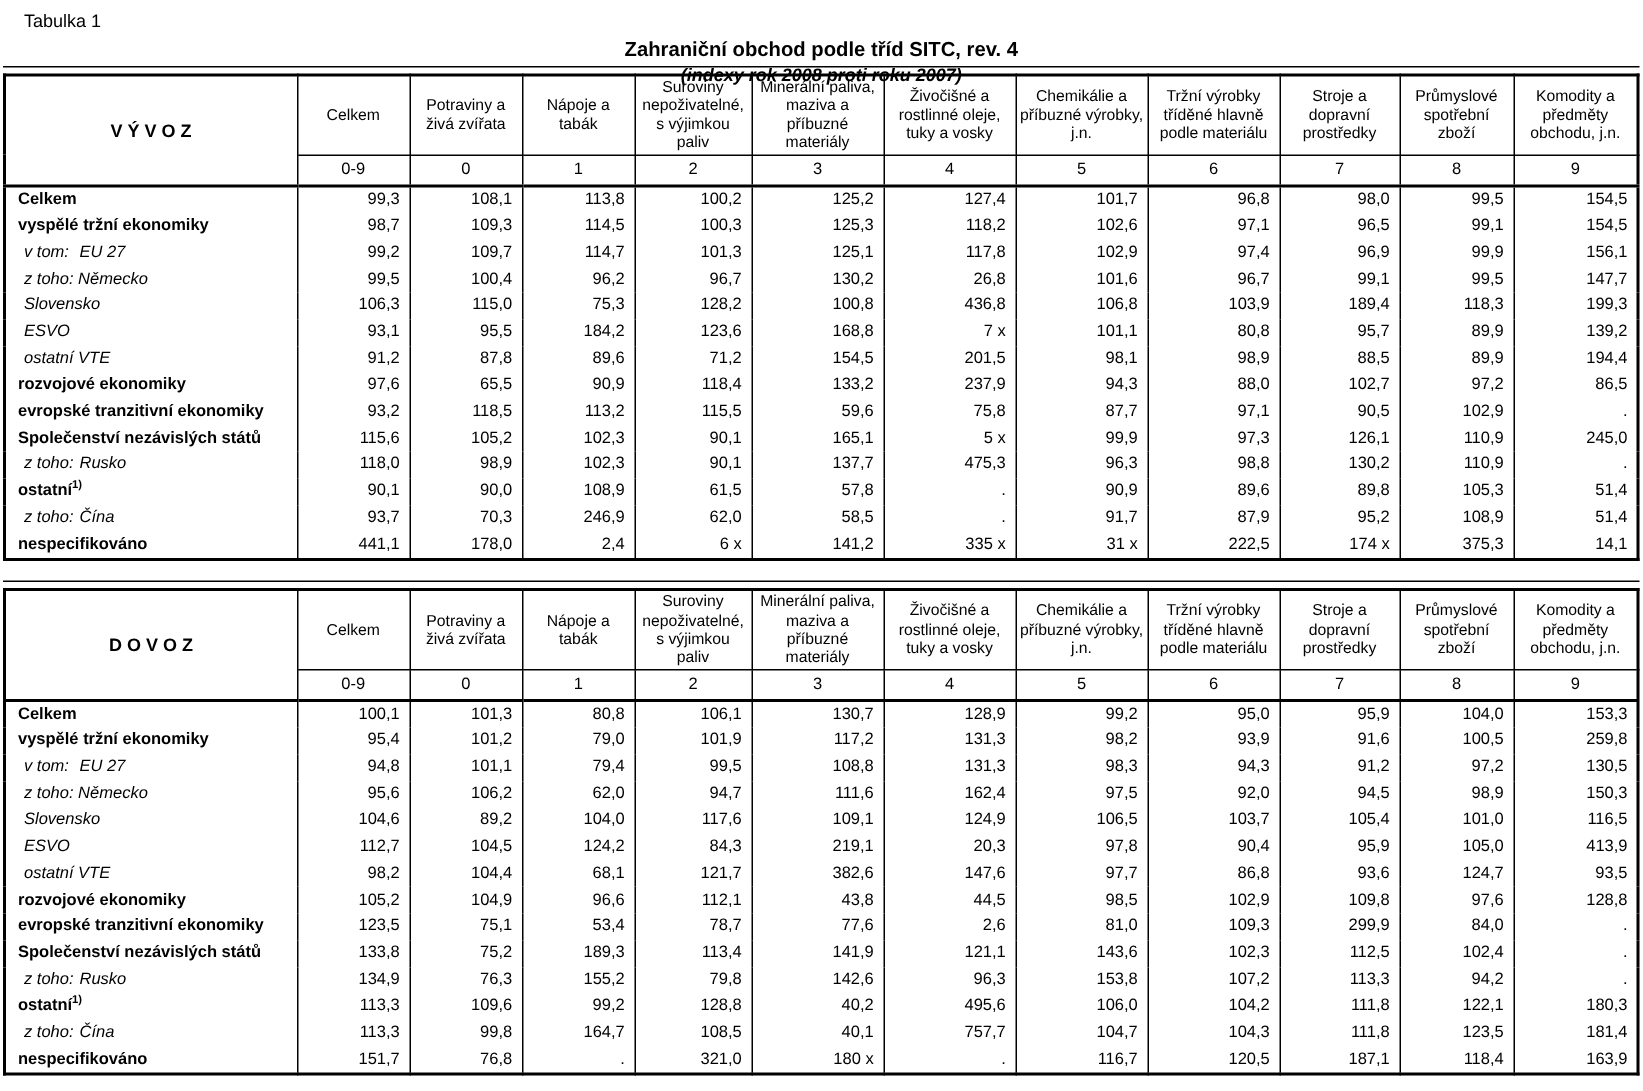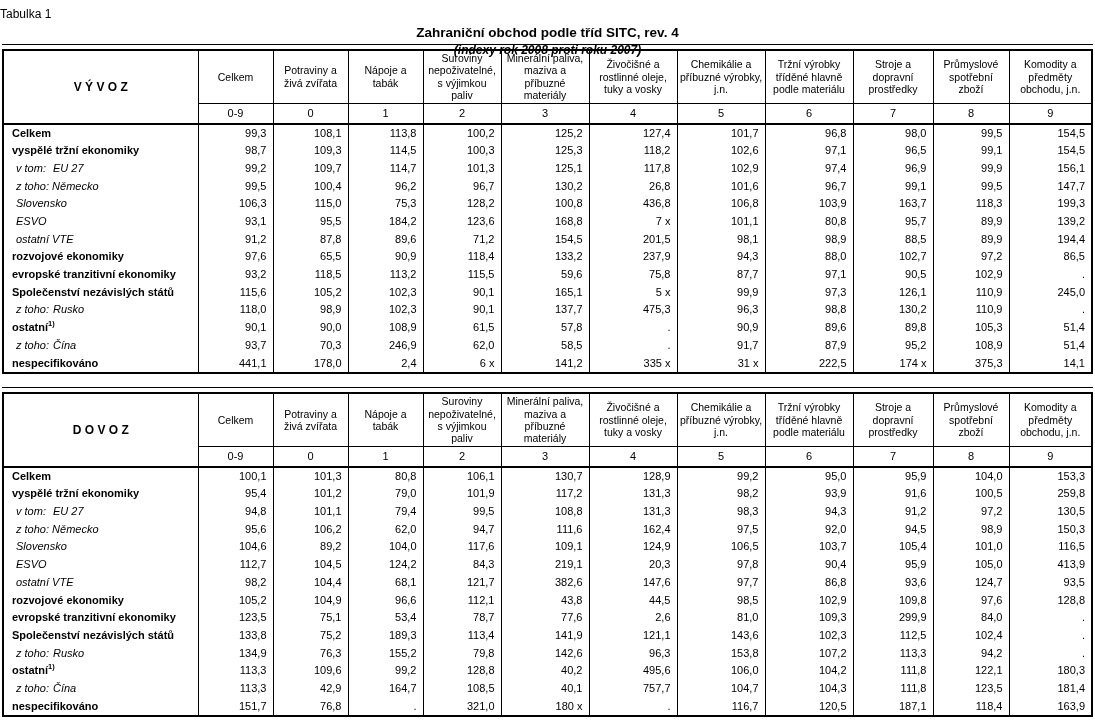--- a/index.html
+++ b/index.html
@@ -9,7 +9,7 @@
     position:relative; overflow:hidden;
   }
   .hdr { position:relative; height:44px; }
-  .tabulka { position:absolute; left:0; top:7px; font-size:12px; }
+  .tabulka { position:absolute; left:16px; top:7px; font-size:12px; }
   .title { text-align:center; font-weight:bold; font-size:13.5px; padding-top:25px; }
   .subtitle { text-align:center; font-weight:bold; font-size:12px; margin-top:3px;font-style:italic; }
 

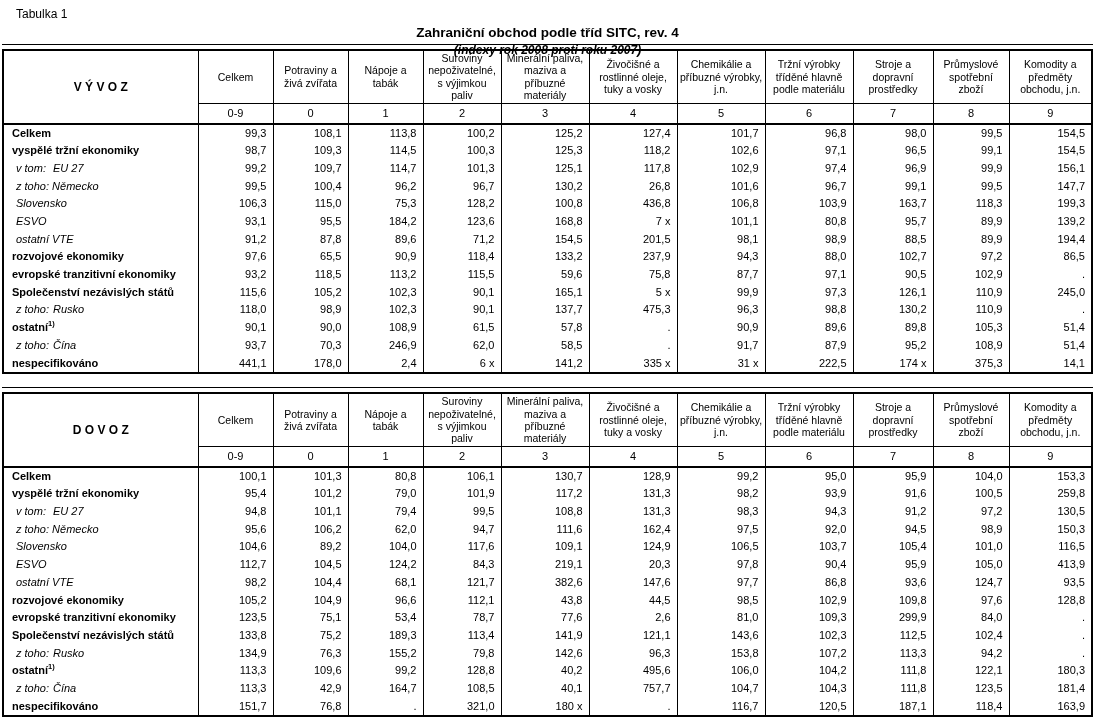--- a/index.html
+++ b/index.html
@@ -157,7 +157,7 @@
           <td>436,8</td>
           <td>106,8</td>
           <td>103,9</td>
-          <td>163,7</td>
+          <td>189,4</td>
           <td>118,3</td>
           <td>199,3</td>
         </tr>

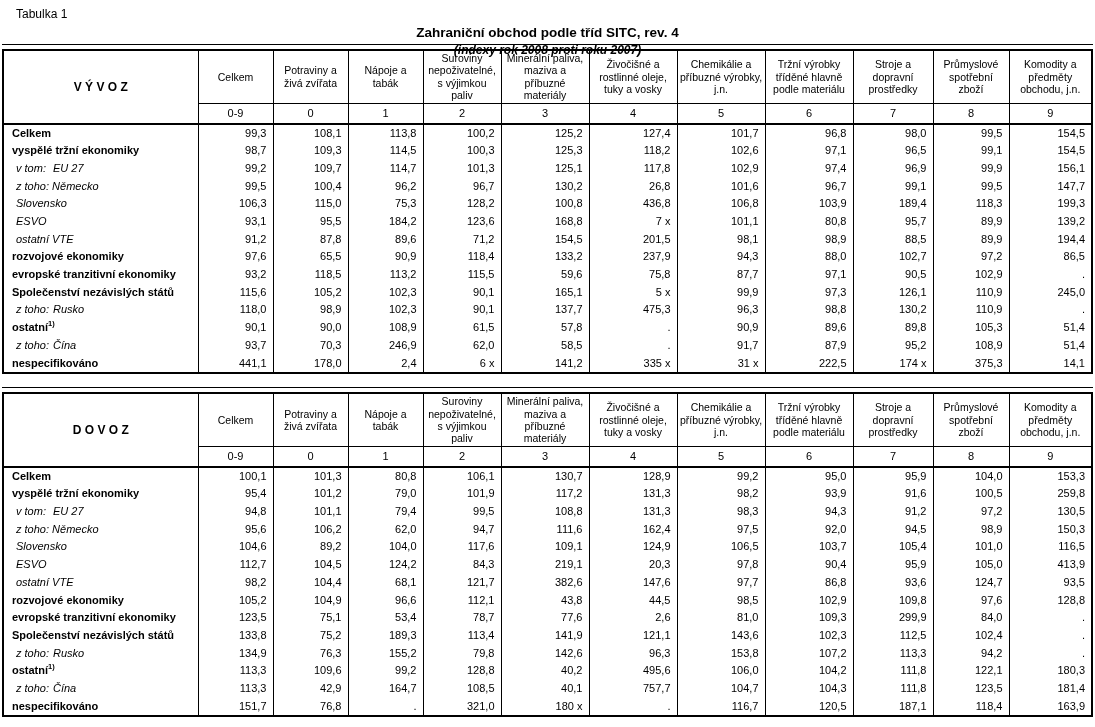--- a/index.html
+++ b/index.html
@@ -507,7 +507,7 @@
         <tr>
           <td class="lbl ind0 i"><span class="pfx">z toho:</span><span>Čína</span></td>
           <td>113,3</td>
-          <td>42,9</td>
+          <td>99,8</td>
           <td>164,7</td>
           <td>108,5</td>
           <td>40,1</td>

